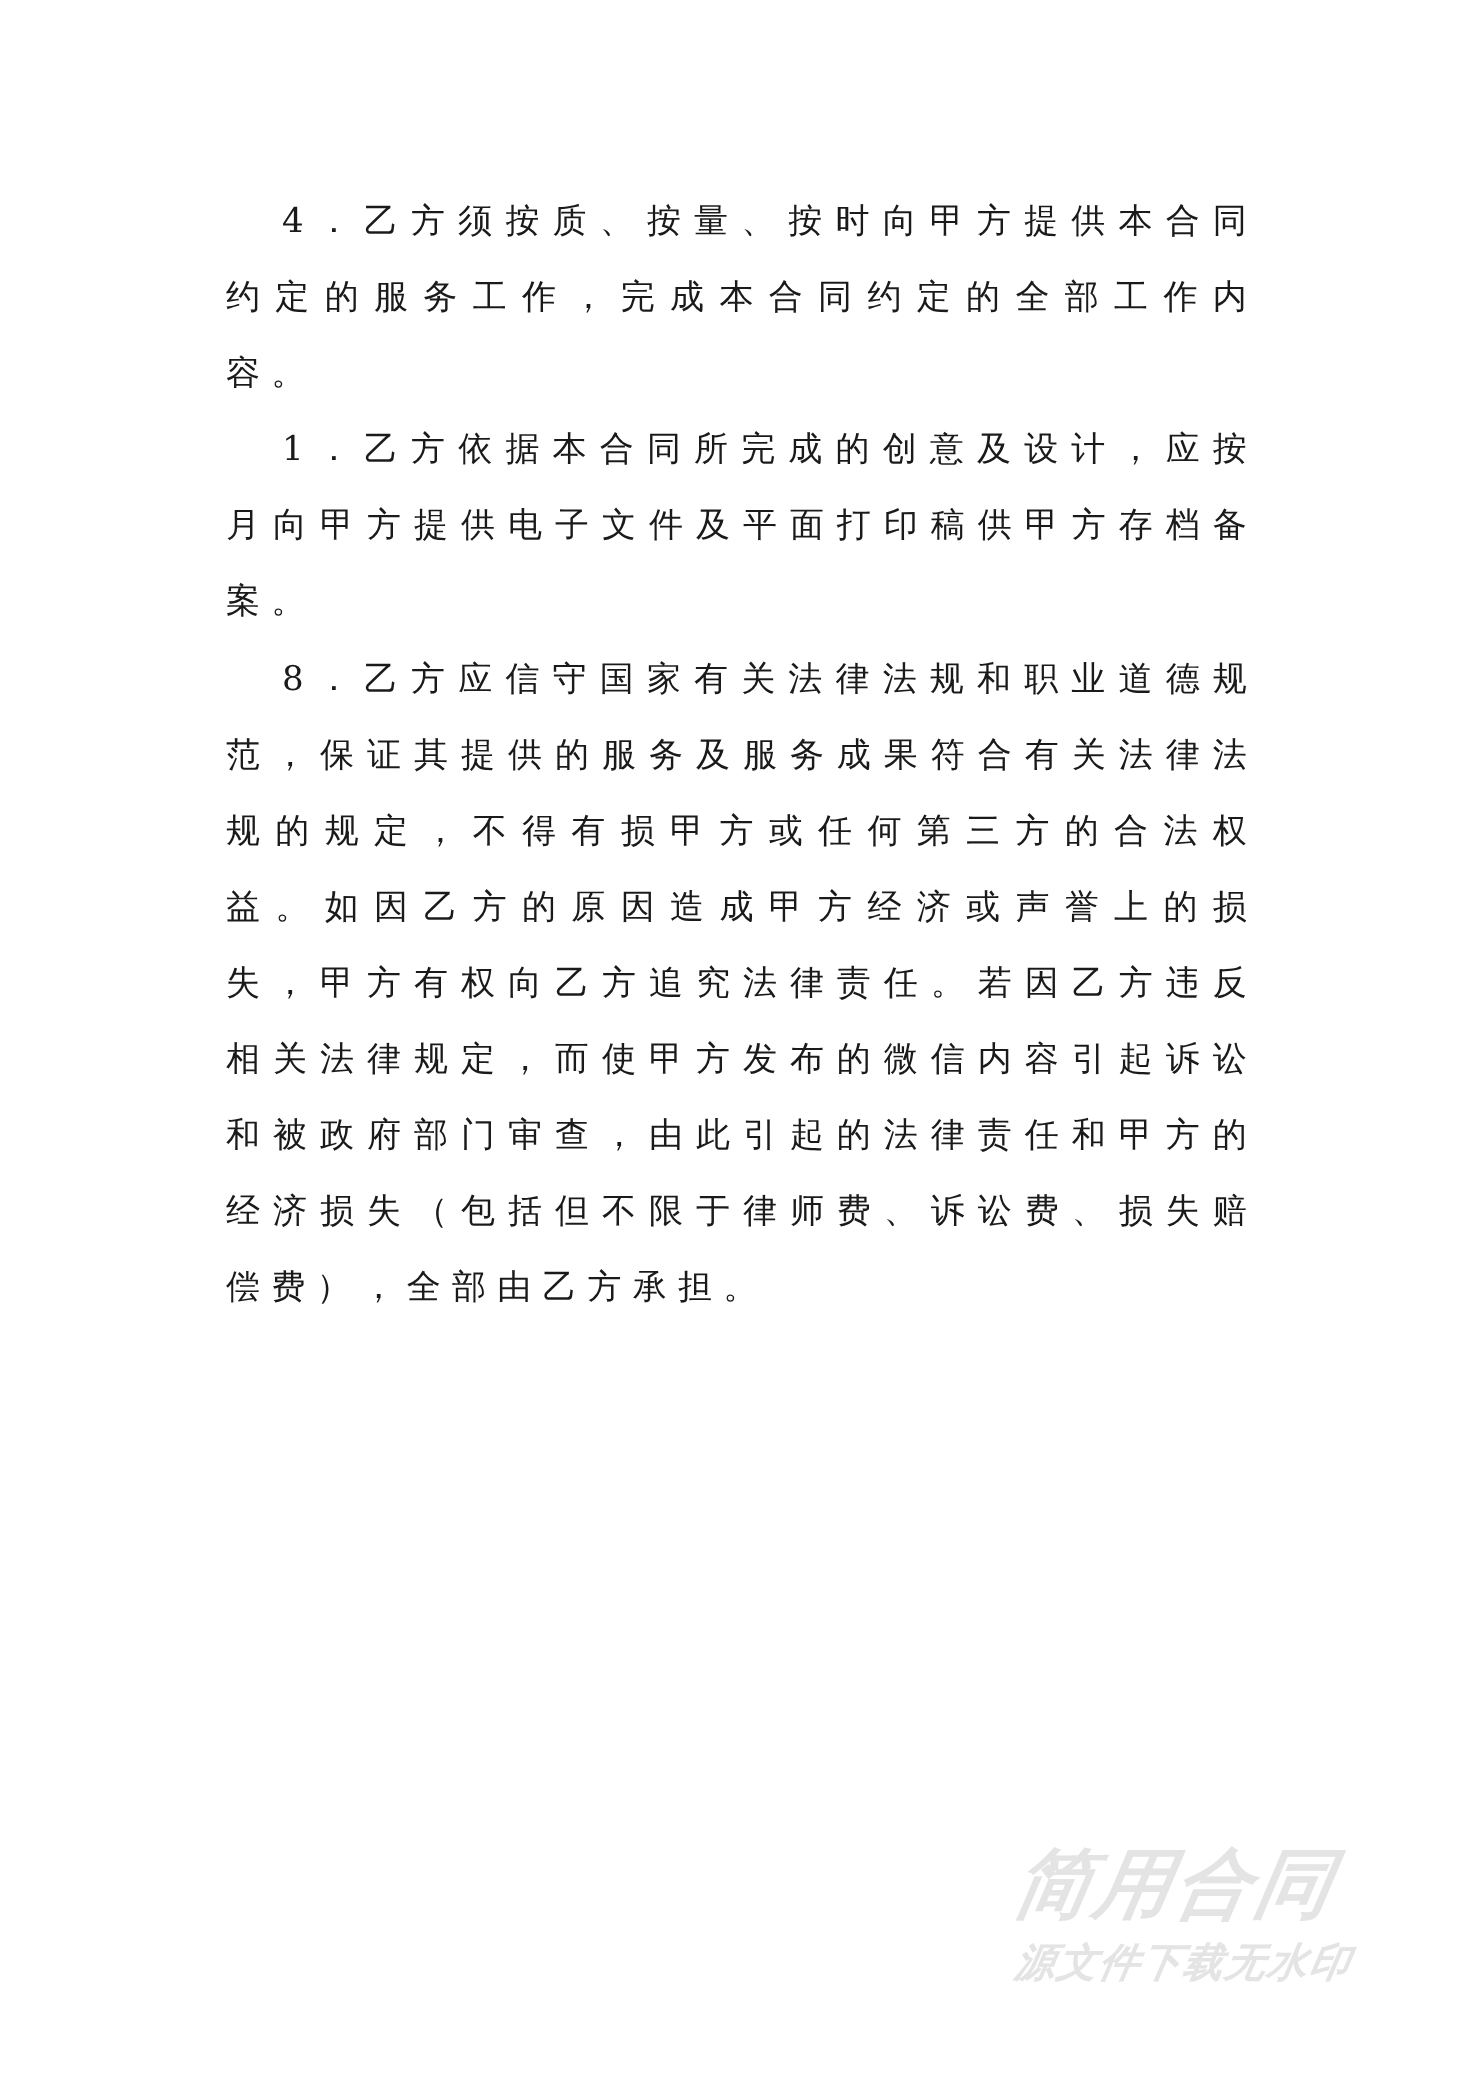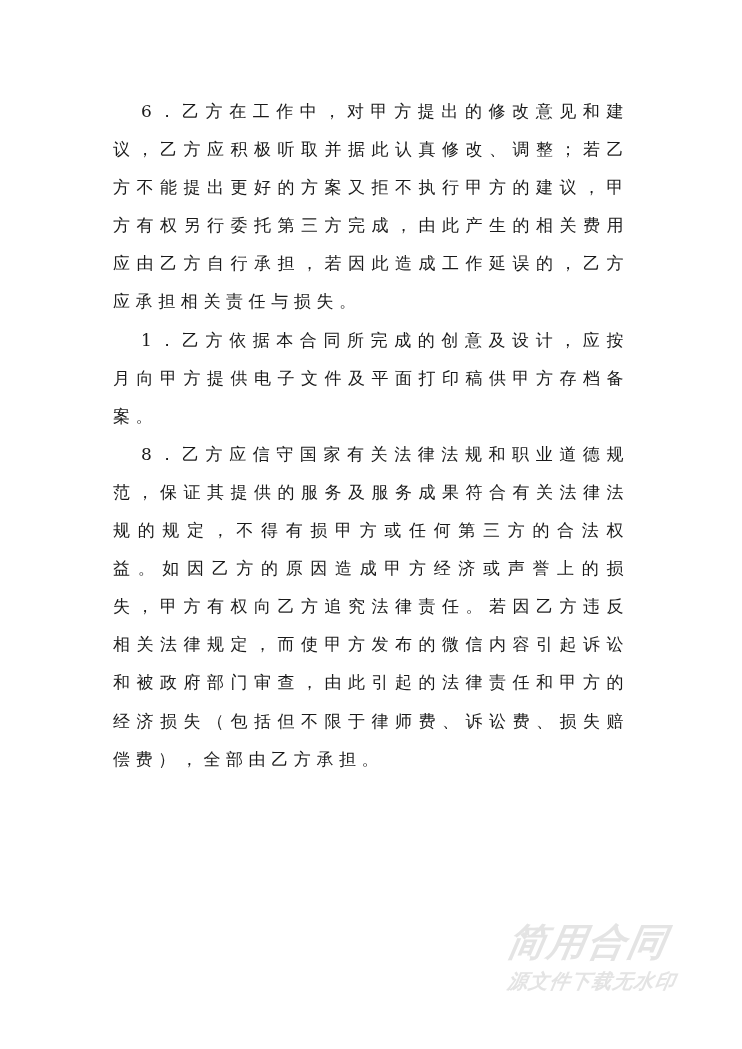--- a/index.html
+++ b/index.html
@@ -37,6 +37,7 @@
 
 <div class="page">
   <div class="body-text">
+    <p class="para">4．乙方须按质、按量、按时向甲方提供本合同约定的服务工作，完成本合同约定的全部工作内容。</p>
     <p class="para">6．乙方在工作中，对甲方提出的修改意见和建议，乙方应积极听取并据此认真修改、调整；若乙方不能提出更好的方案又拒不执行甲方的建议，甲方有权另行委托第三方完成，由此产生的相关费用应由乙方自行承担，若因此造成工作延误的，乙方应承担相关责任与损失。</p>
     <p class="para">1．乙方依据本合同所完成的创意及设计，应按月向甲方提供电子文件及平面打印稿供甲方存档备案。</p>
     <p class="para">8．乙方应信守国家有关法律法规和职业道德规范，保证其提供的服务及服务成果符合有关法律法规的规定，不得有损甲方或任何第三方的合法权益。如因乙方的原因造成甲方经济或声誉上的损失，甲方有权向乙方追究法律责任。若因乙方违反相关法律规定，而使甲方发布的微信内容引起诉讼和被政府部门审查，由此引起的法律责任和甲方的经济损失（包括但不限于律师费、诉讼费、损失赔偿费），全部由乙方承担。</p>

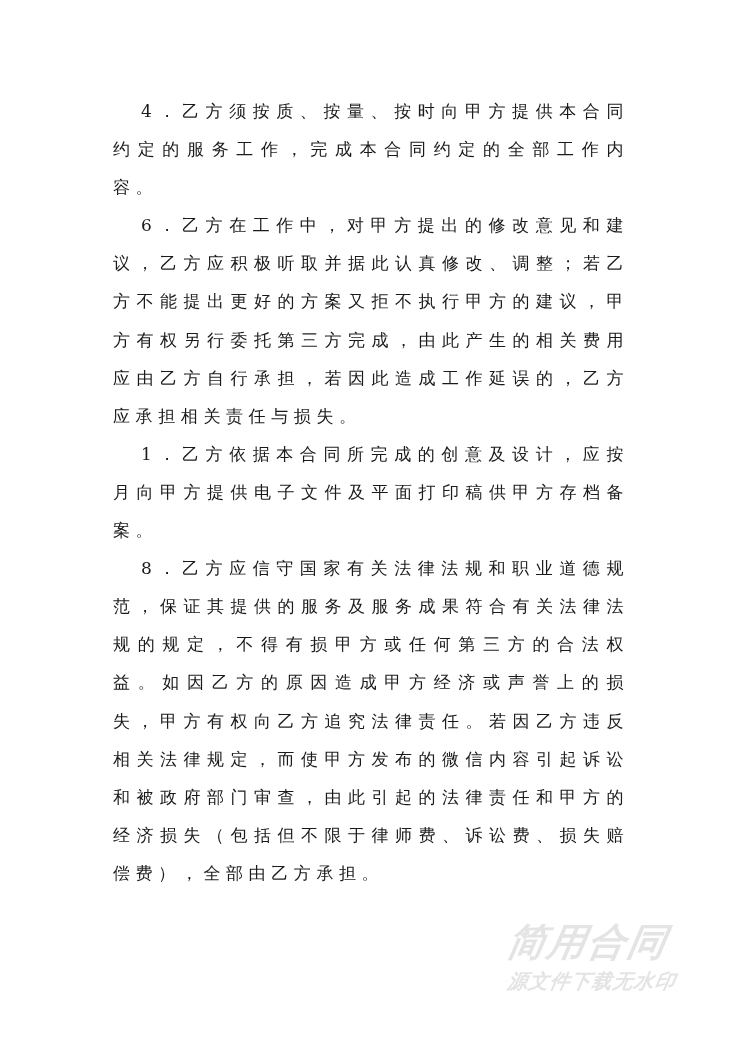--- a/index.html
+++ b/index.html
@@ -38,7 +38,6 @@
 <div class="page">
   <div class="body-text">
     <p class="para">4．乙方须按质、按量、按时向甲方提供本合同约定的服务工作，完成本合同约定的全部工作内容。</p>
-    <p class="para">6．乙方在工作中，对甲方提出的修改意见和建议，乙方应积极听取并据此认真修改、调整；若乙方不能提出更好的方案又拒不执行甲方的建议，甲方有权另行委托第三方完成，由此产生的相关费用应由乙方自行承担，若因此造成工作延误的，乙方应承担相关责任与损失。</p>
     <p class="para">1．乙方依据本合同所完成的创意及设计，应按月向甲方提供电子文件及平面打印稿供甲方存档备案。</p>
     <p class="para">8．乙方应信守国家有关法律法规和职业道德规范，保证其提供的服务及服务成果符合有关法律法规的规定，不得有损甲方或任何第三方的合法权益。如因乙方的原因造成甲方经济或声誉上的损失，甲方有权向乙方追究法律责任。若因乙方违反相关法律规定，而使甲方发布的微信内容引起诉讼和被政府部门审查，由此引起的法律责任和甲方的经济损失（包括但不限于律师费、诉讼费、损失赔偿费），全部由乙方承担。</p>
 

